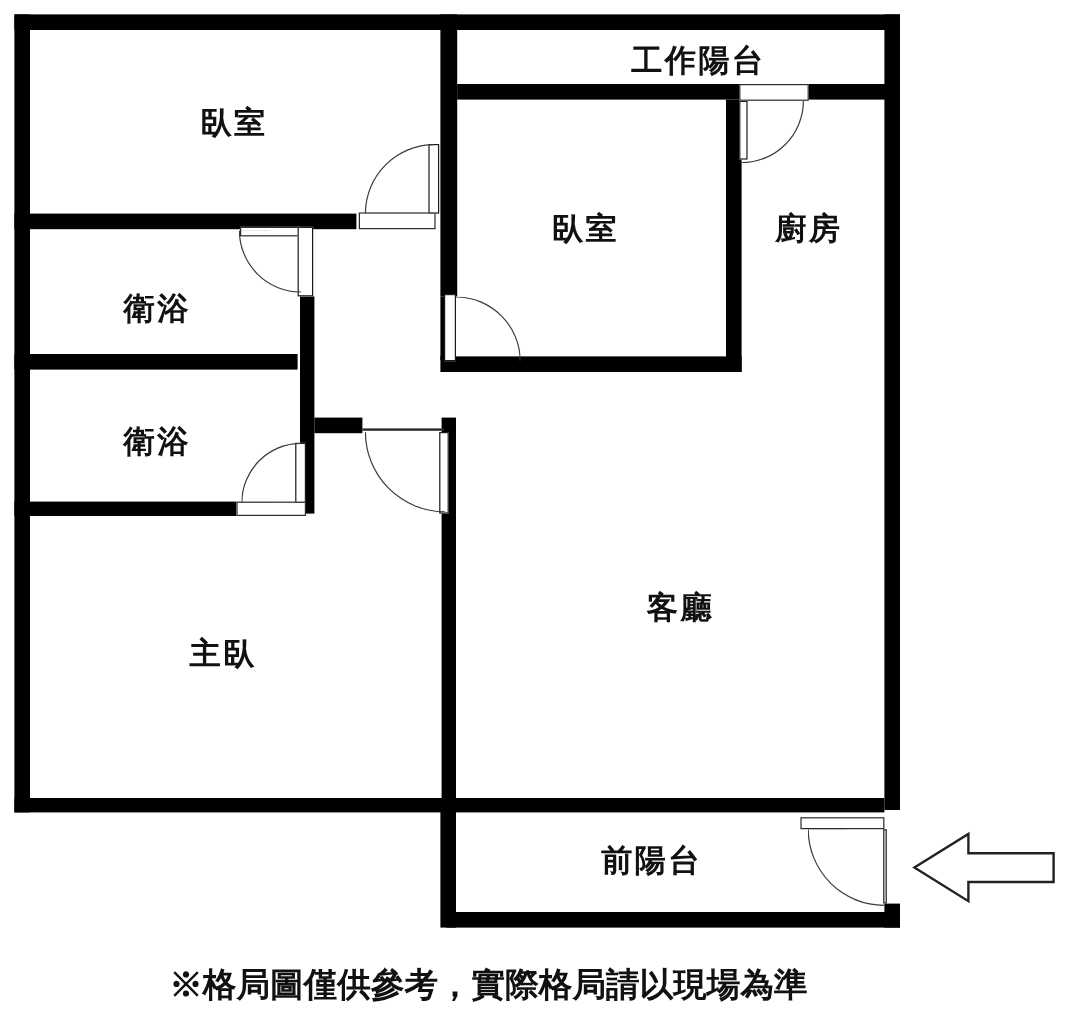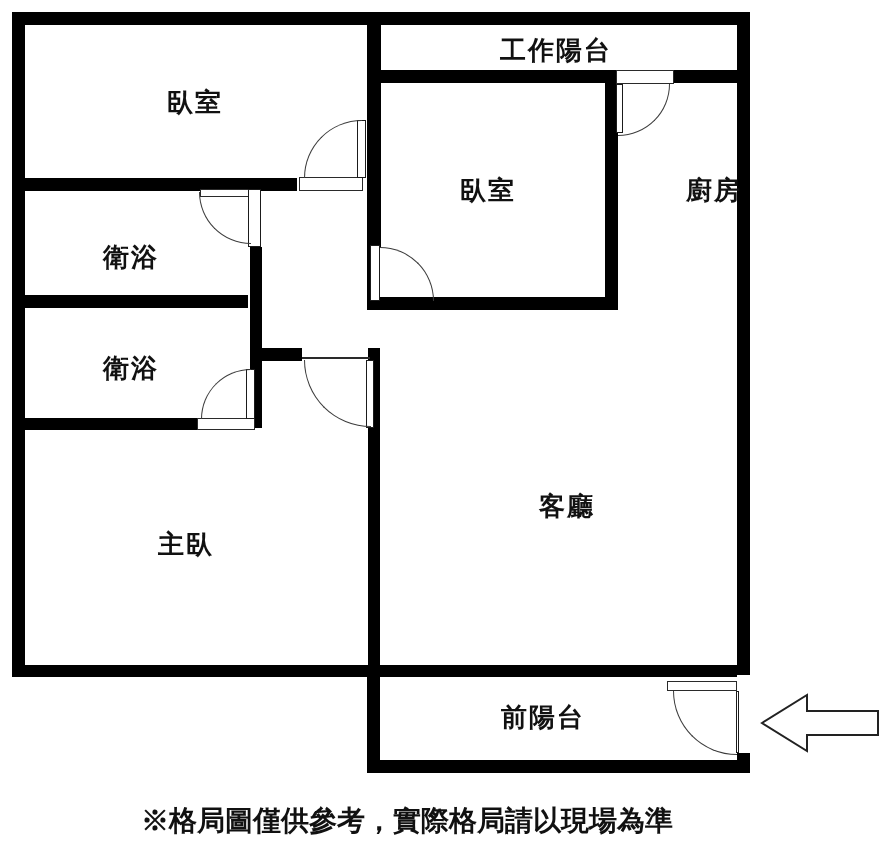--- a/index.html
+++ b/index.html
@@ -82,7 +82,7 @@
   <div class="arc bl" style="left:673px;top:691px;width:64px;height:64px"></div>
 
   <div class="lbl" style="left:195px;top:102px">臥室</div>
-  <div class="lbl" style="left:556px;top:50px">工作陽台</div>
+  <div class="lbl" style="left:582px;top:50px">工作陽台</div>
   <div class="lbl" style="left:488px;top:190px">臥室</div>
   <div class="lbl" style="left:714px;top:190px">廚房</div>
   <div class="lbl" style="left:131px;top:257px">衛浴</div>

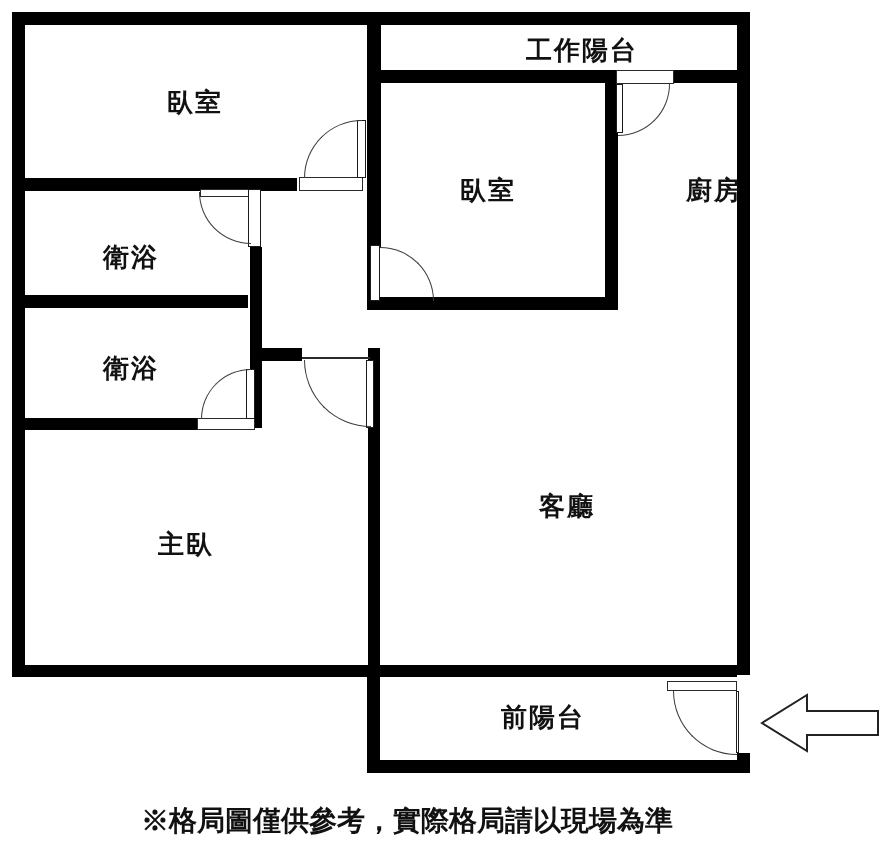--- a/index.html
+++ b/index.html
@@ -84,7 +84,7 @@
   <div class="lbl" style="left:195px;top:102px">臥室</div>
   <div class="lbl" style="left:582px;top:50px">工作陽台</div>
   <div class="lbl" style="left:488px;top:190px">臥室</div>
-  <div class="lbl" style="left:714px;top:190px">廚房</div>
+  <div class="lbl" style="left:674px;top:190px">廚房</div>
   <div class="lbl" style="left:131px;top:257px">衛浴</div>
   <div class="lbl" style="left:131px;top:368px">衛浴</div>
   <div class="lbl" style="left:186px;top:544px">主臥</div>

